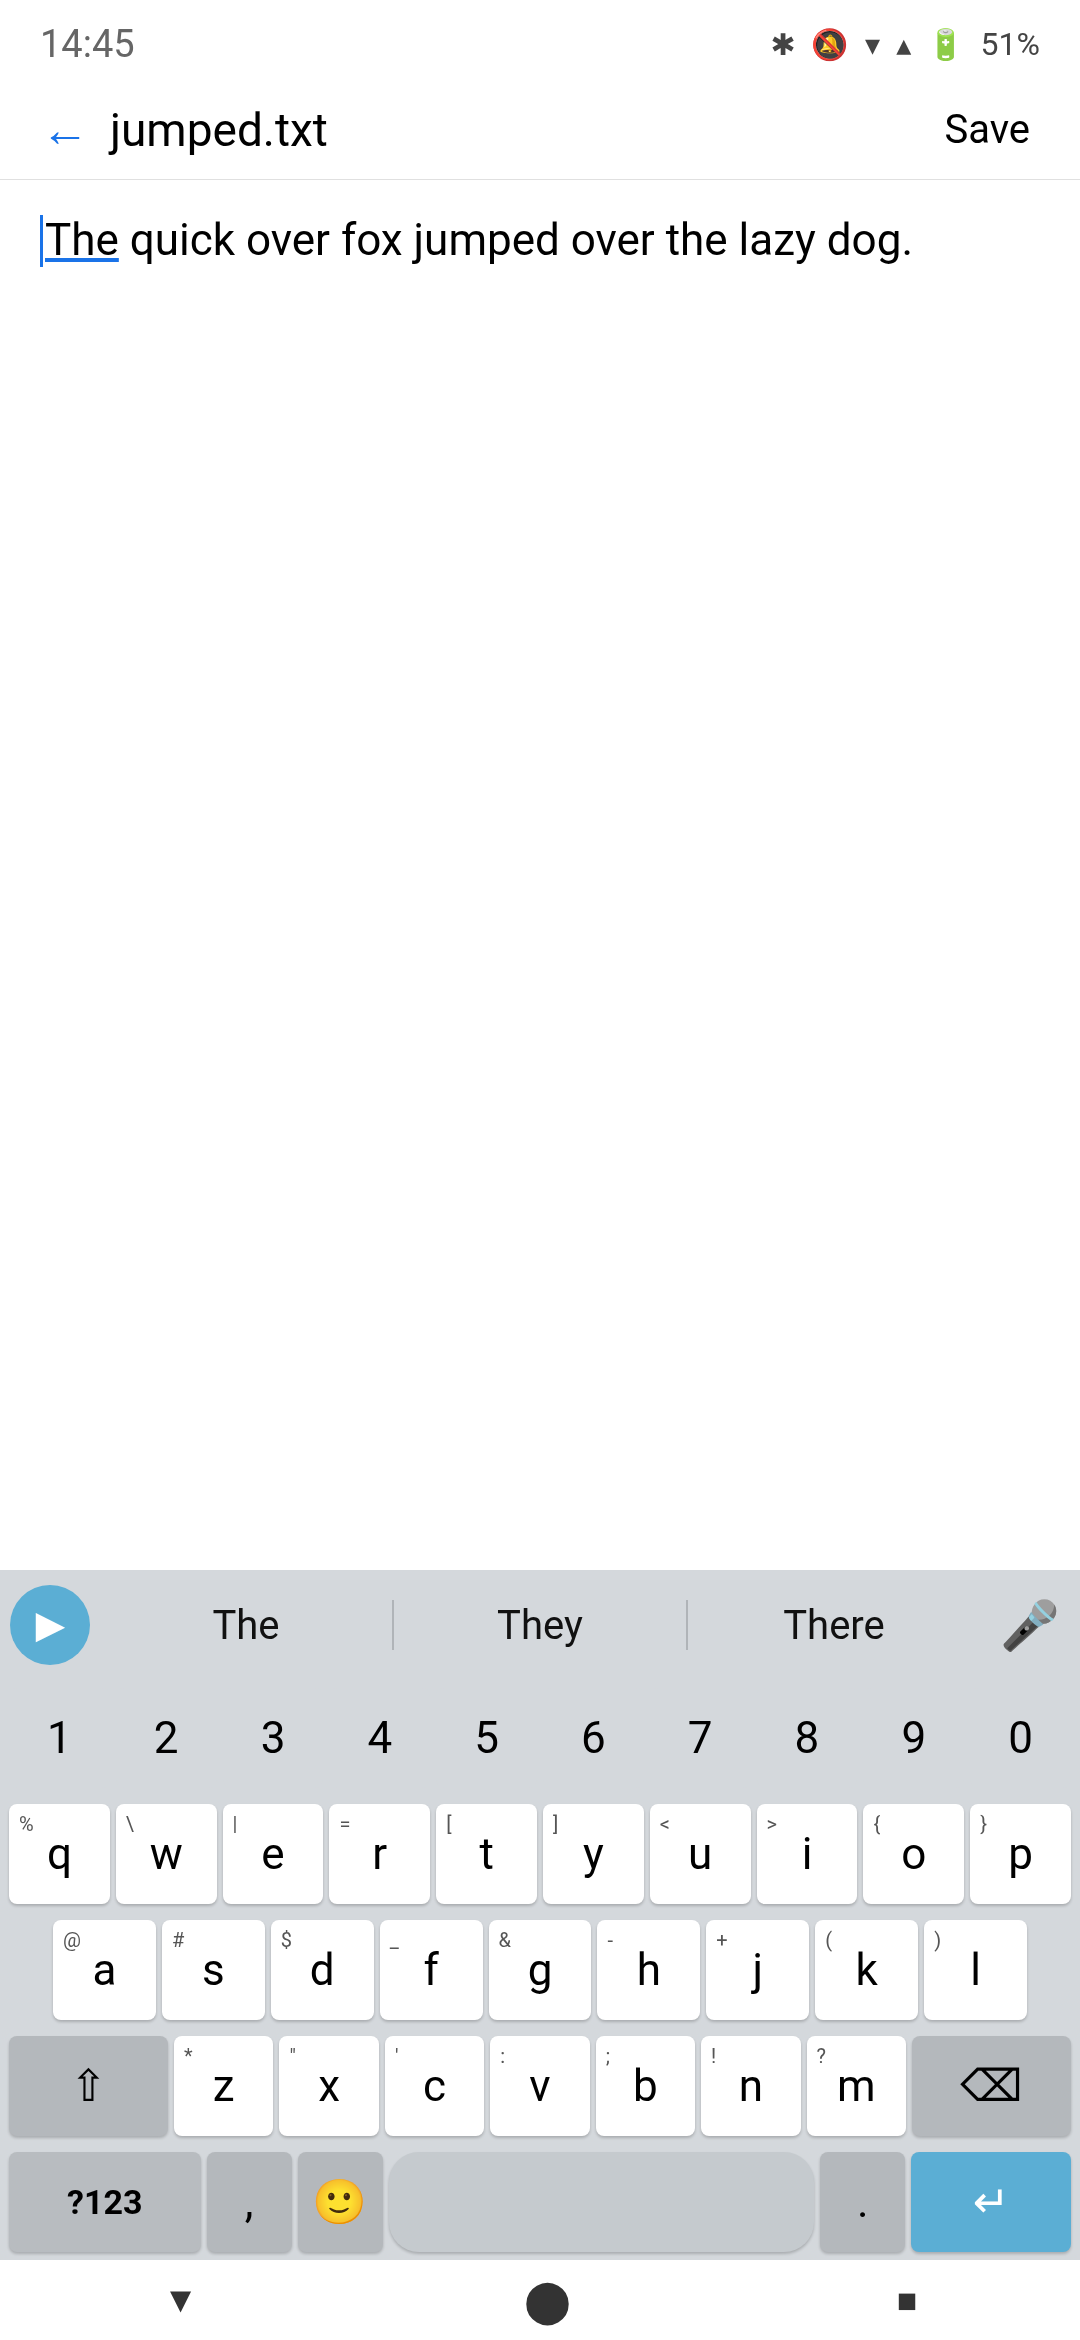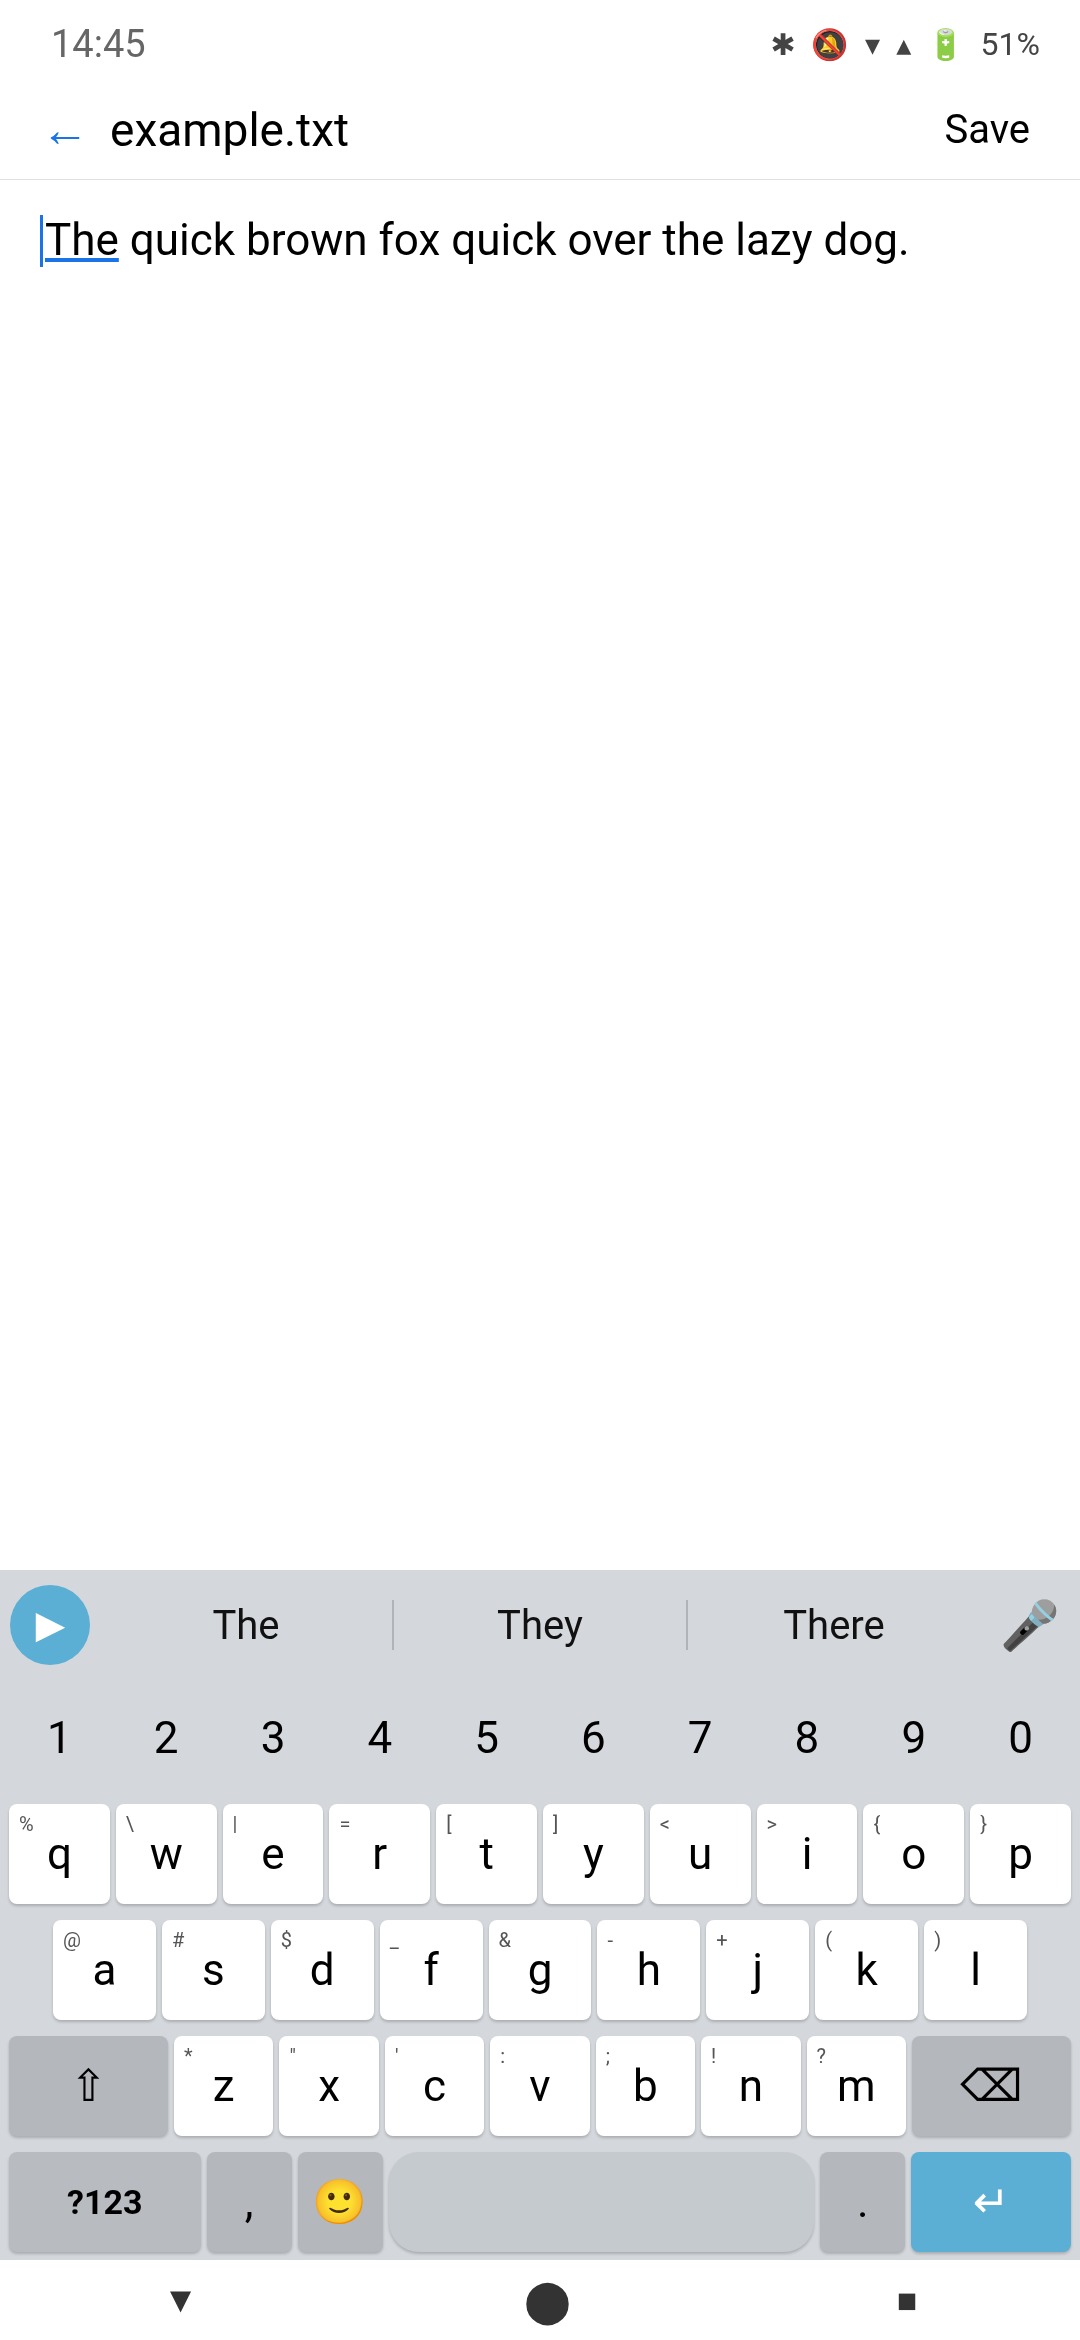--- a/index.html
+++ b/index.html
@@ -22,7 +22,6 @@
       padding: 18px 40px 10px 40px;
       height: 80px;
       background: #fff;
-      margin-left: 11px;
     }
     .status-time {
       font-size: 38px;

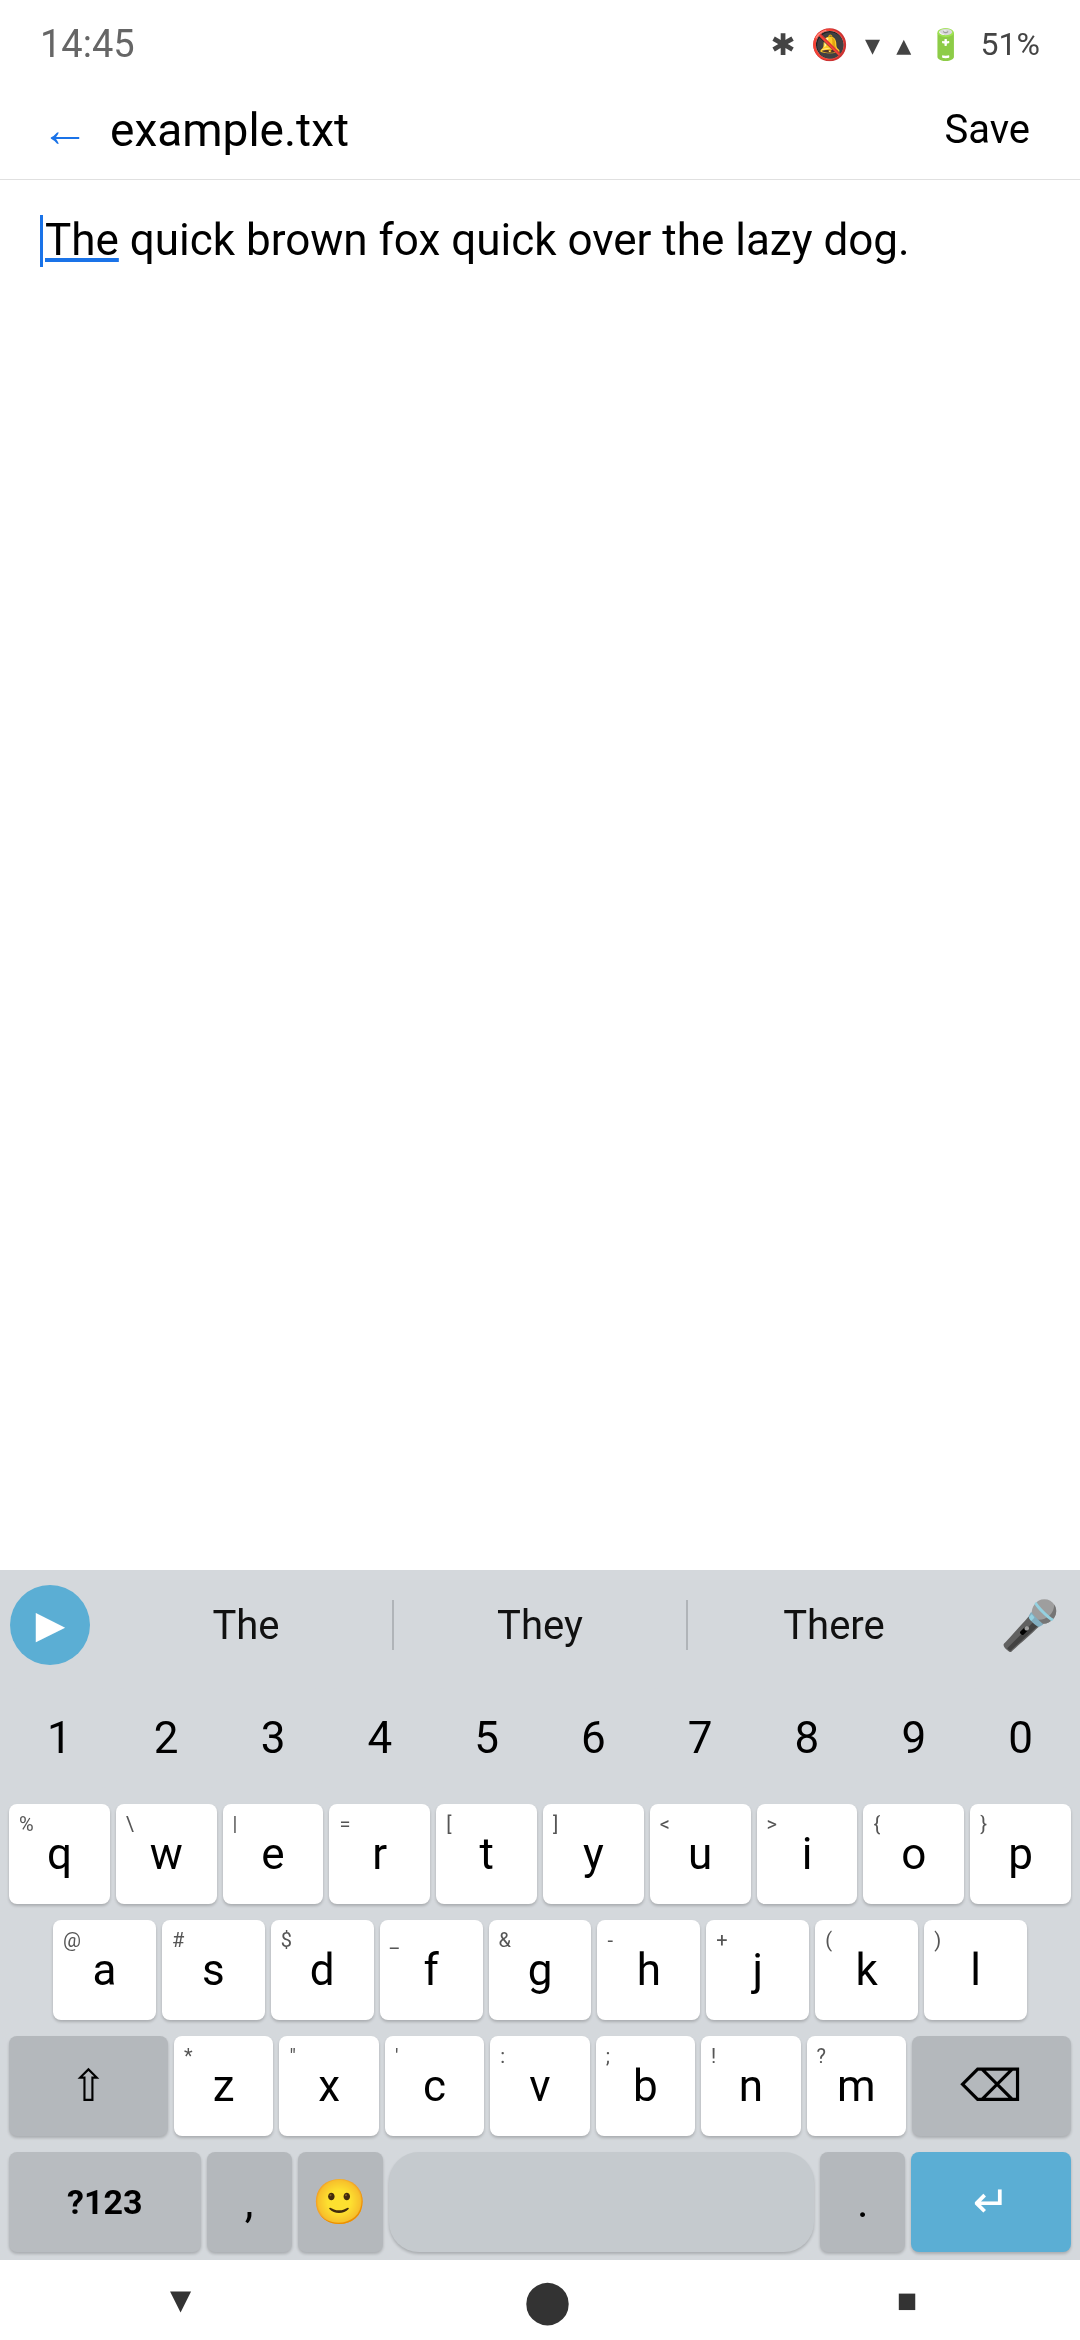--- a/index.html
+++ b/index.html
@@ -268,7 +268,7 @@
   <div class="back-btn">
     <span class="back-arrow">←</span>
   </div>
-  <span class="file-title">example.txt</span>
+  <span class="file-title">jumped.txt</span>
   <span class="save-btn">Save</span>
 </div>
 

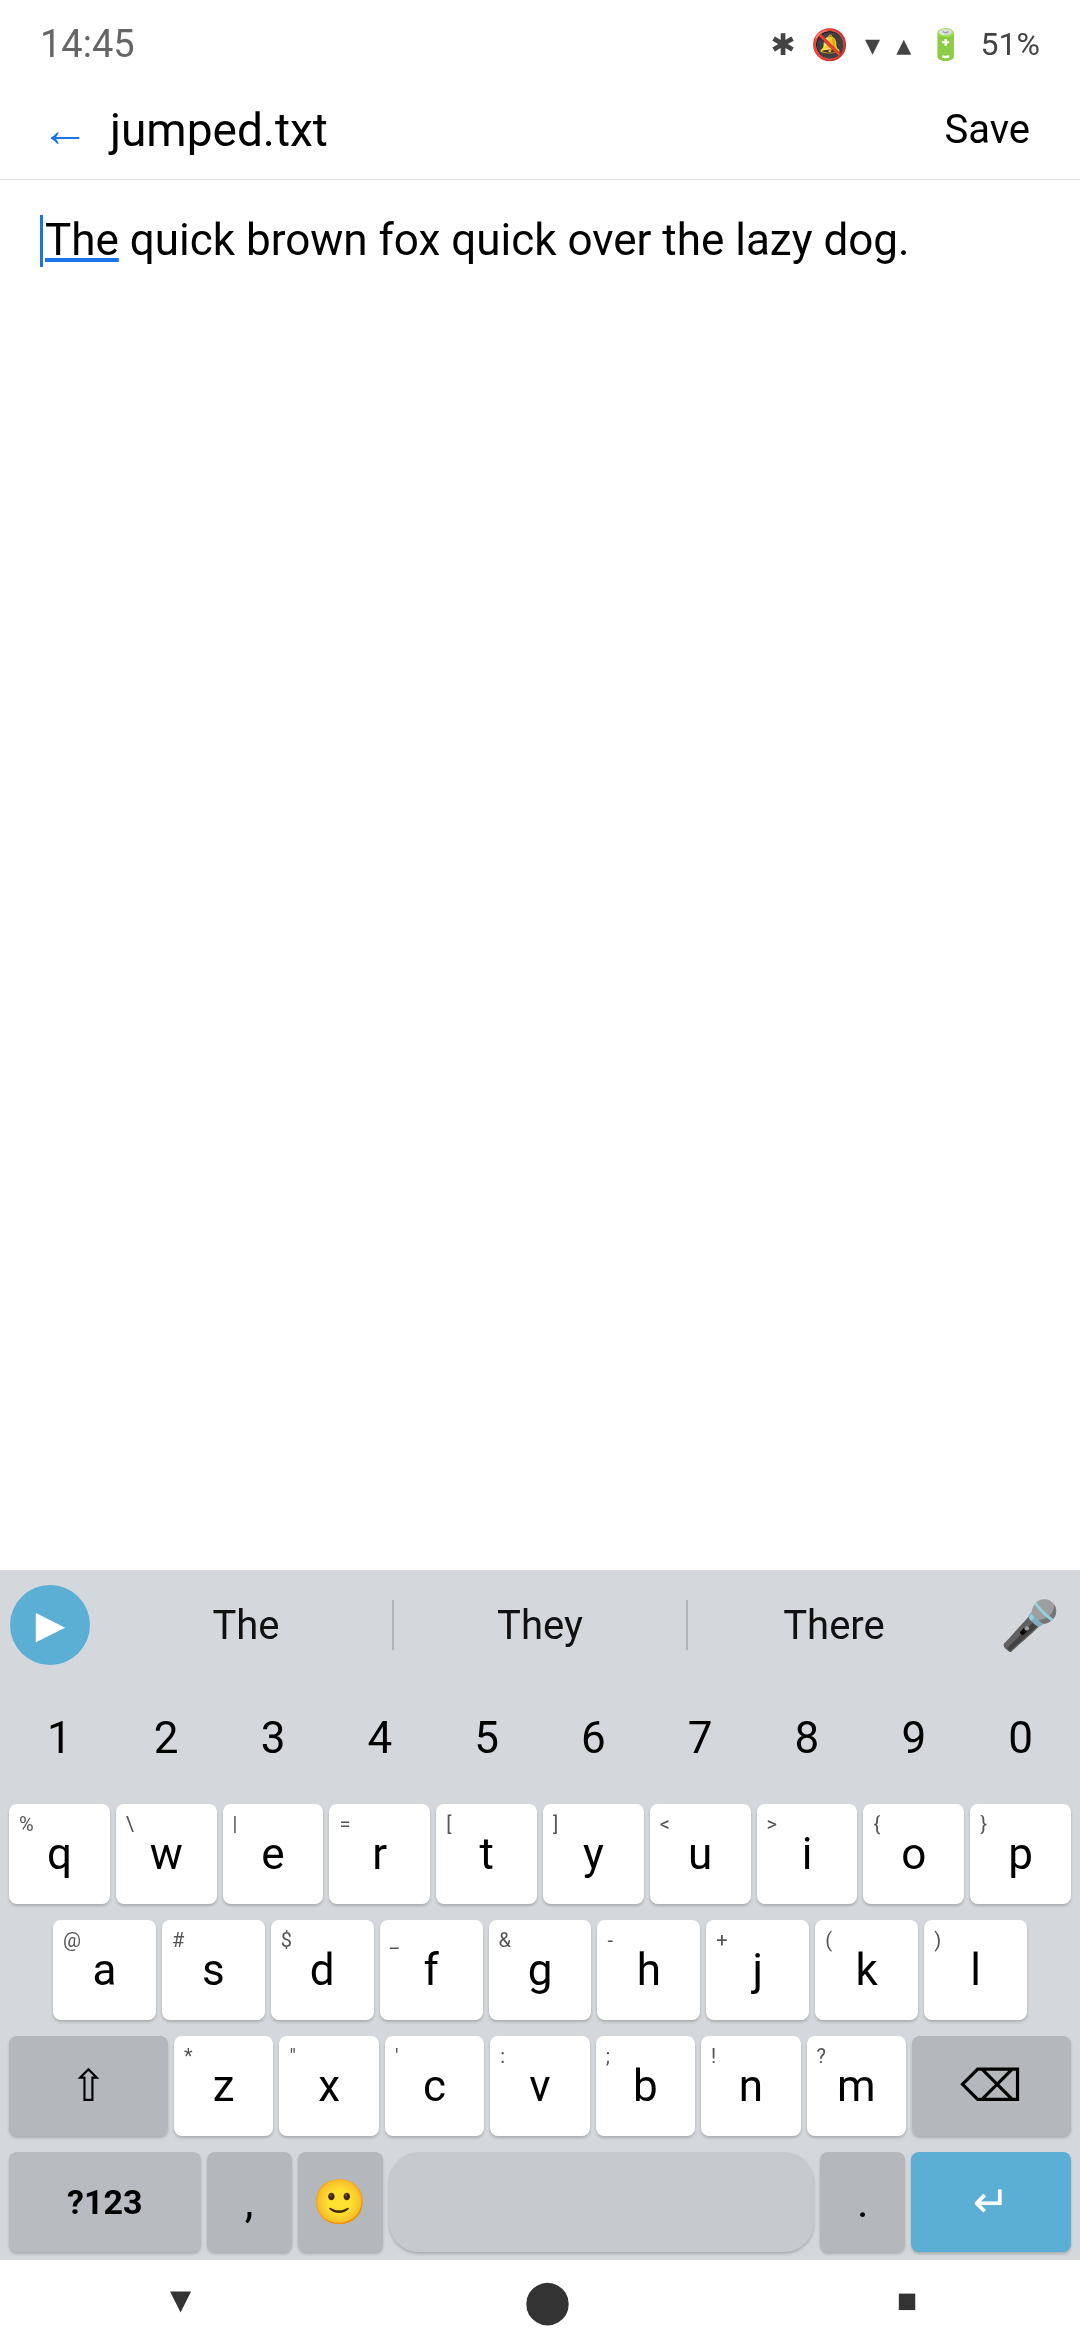--- a/index.html
+++ b/index.html
@@ -274,7 +274,7 @@
 
 <div class="editor-area">
   <div class="editor-text">
-    <span class="editor-cursor"></span><span class="highlighted-word">The</span><span> quick brown fox quick over the lazy dog.</span>
+    <span class="editor-cursor"></span><span class="highlighted-word">The</span><span> quick over fox jumped over the lazy dog.</span>
   </div>
 </div>
 

